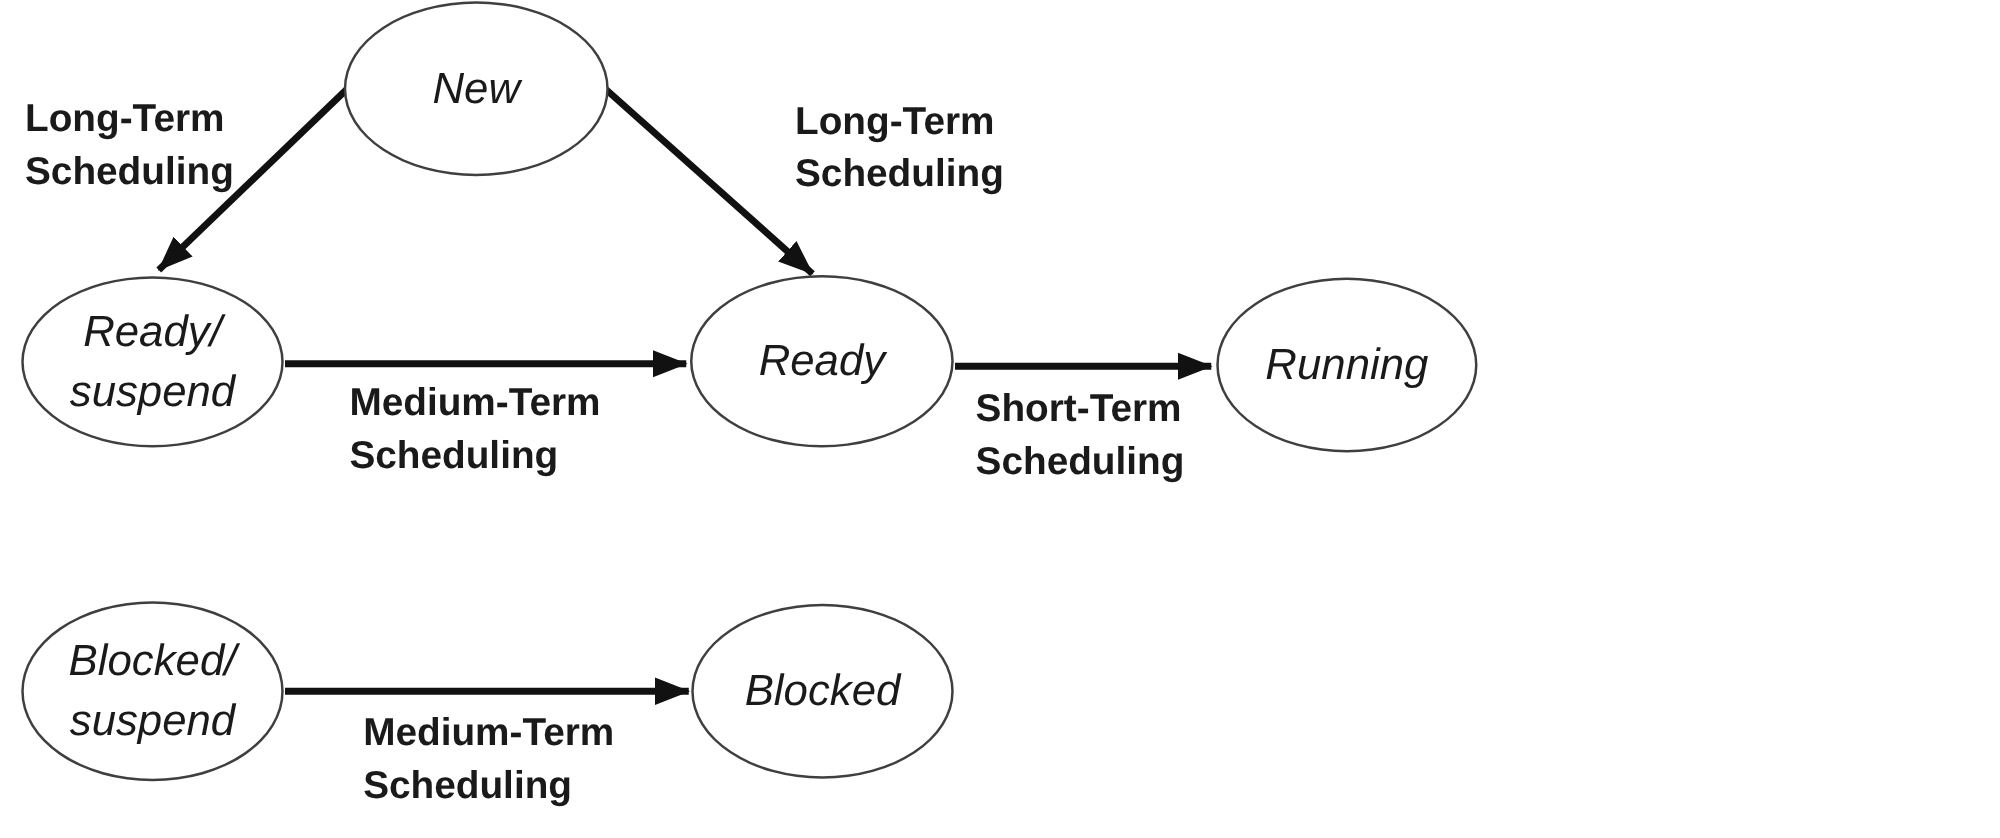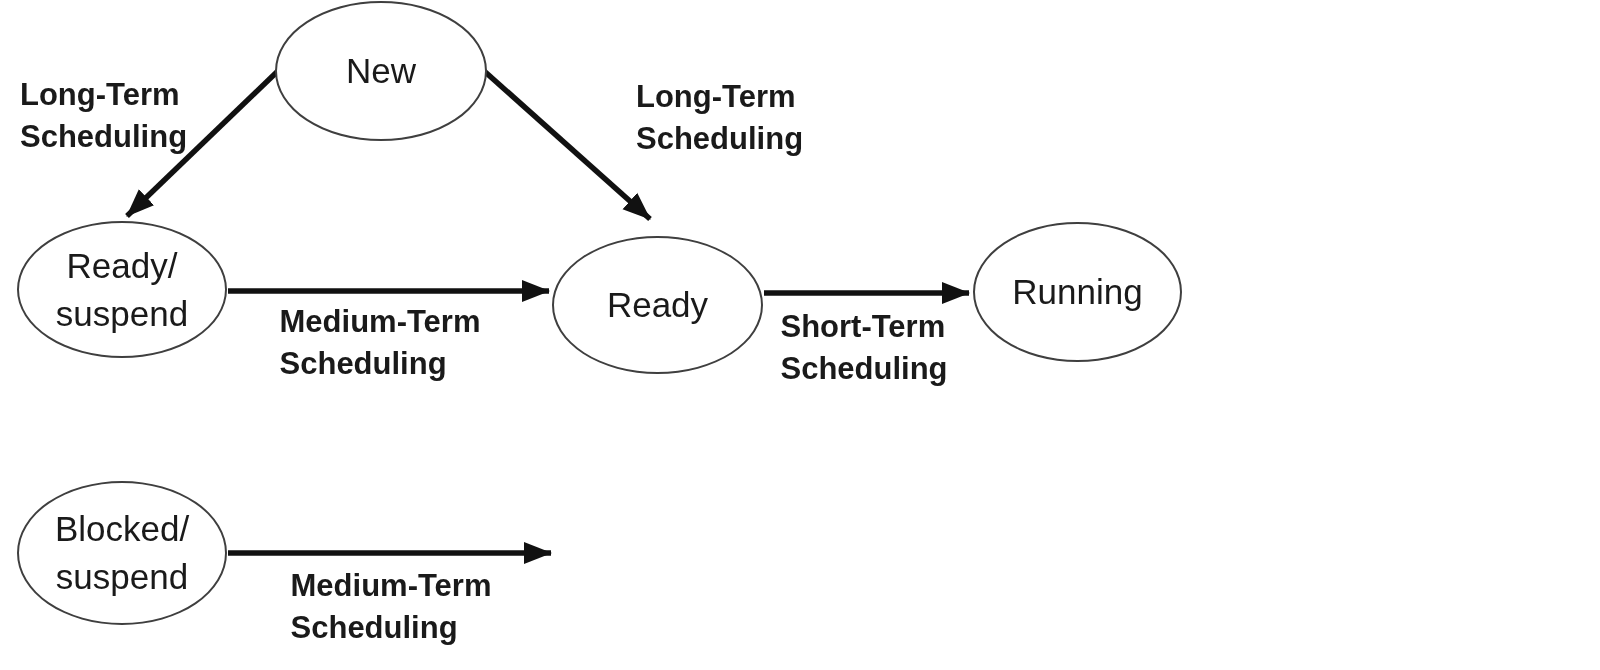--- a/index.html
+++ b/index.html
@@ -32,6 +32,7 @@
     text-align:center;
     white-space:pre-line;
     color:var(--text);
+    font-style:italic;
   }
   .edge-label{
     position:absolute;

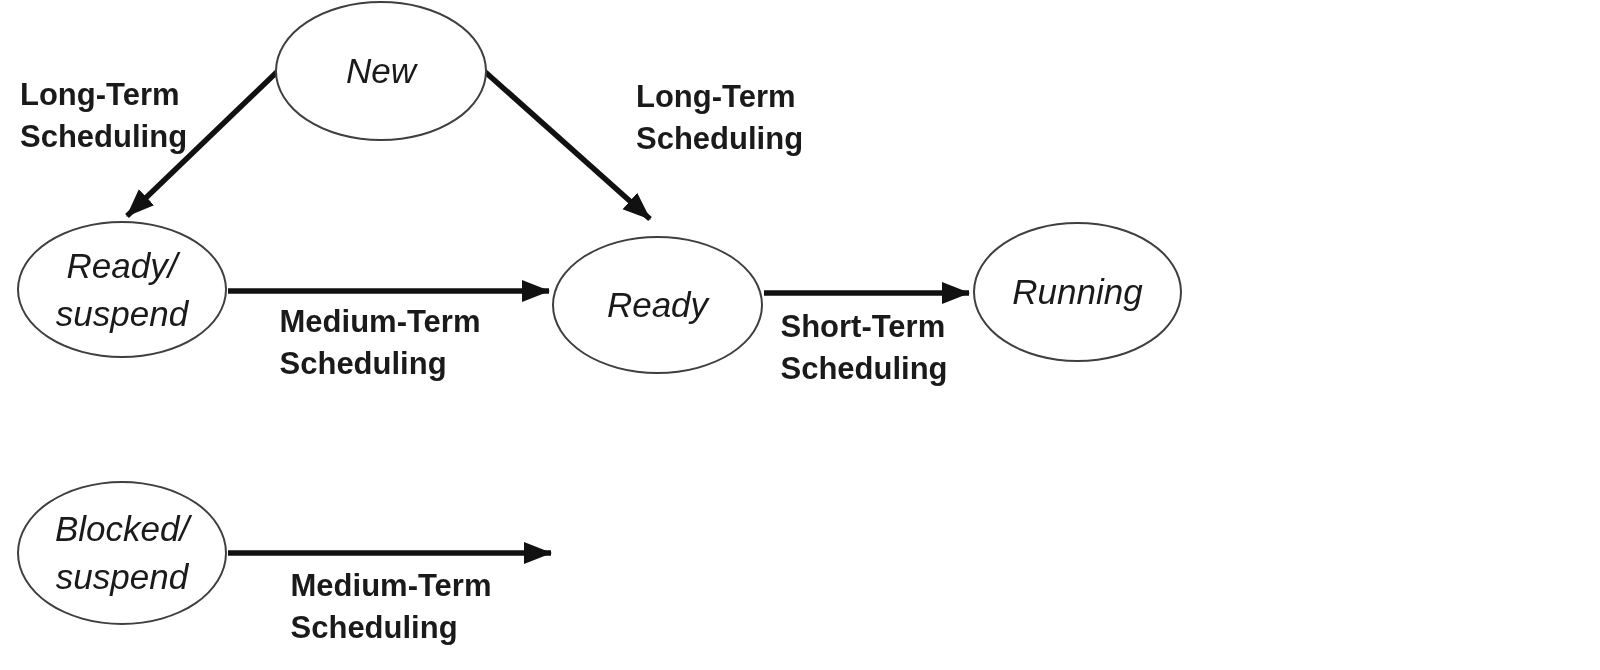--- a/index.html
+++ b/index.html
@@ -72,7 +72,7 @@
 suspend</span>
   </div>
 
-  <div class="node" style="left:552px;top:236px;width:211px;height:138px;align-items:center;">
+  <div class="node" style="left:552px;top:220px;width:211px;height:138px;align-items:center;">
     <span class="label">Ready</span>
   </div>
 

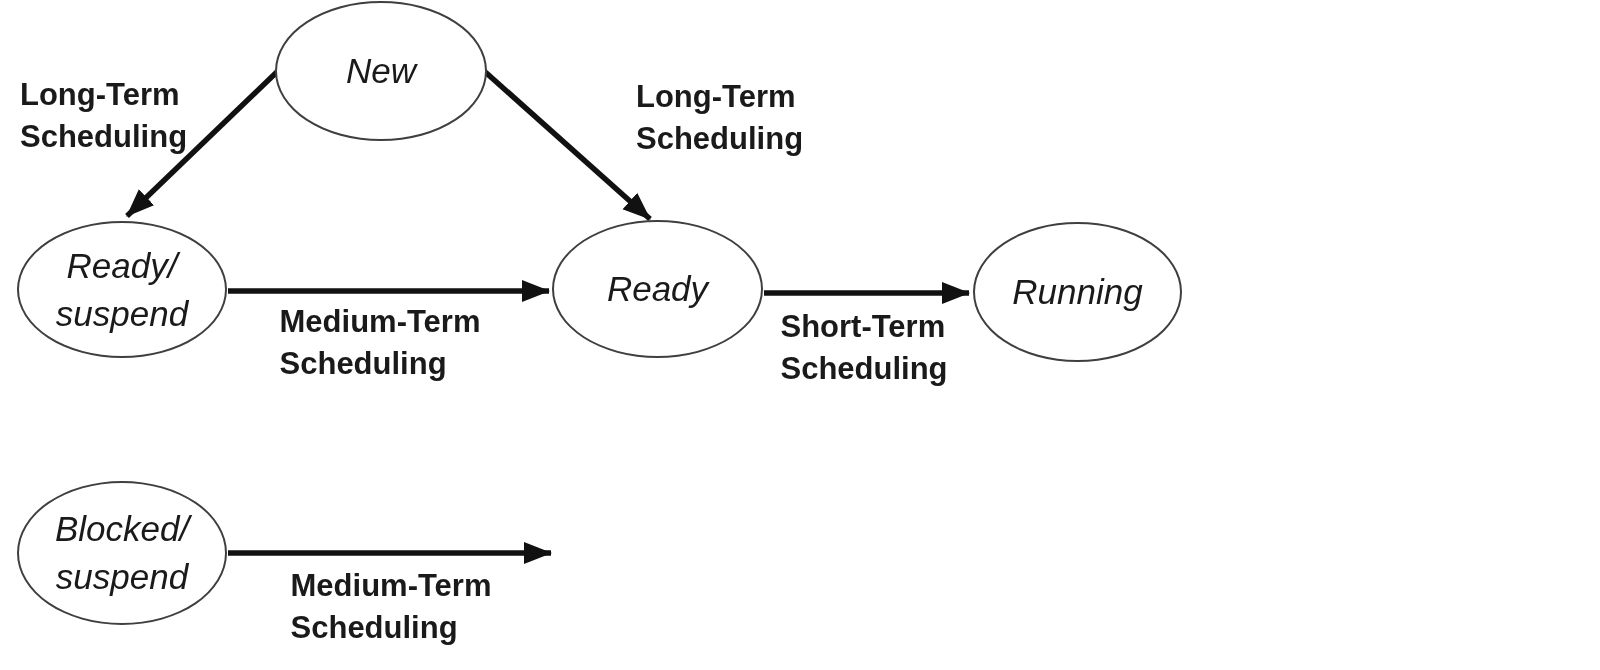--- a/index.html
+++ b/index.html
@@ -86,6 +86,9 @@
 suspend</span>
   </div>
 
+  <div class="node" style="left:553px;top:483px;width:210px;height:140px;">
+    <span class="label">Blocked</span>
+  </div>
 
   <div class="edge-label left-aligned" style="left:20px;top:74px;">Long-Term
 Scheduling</div>

